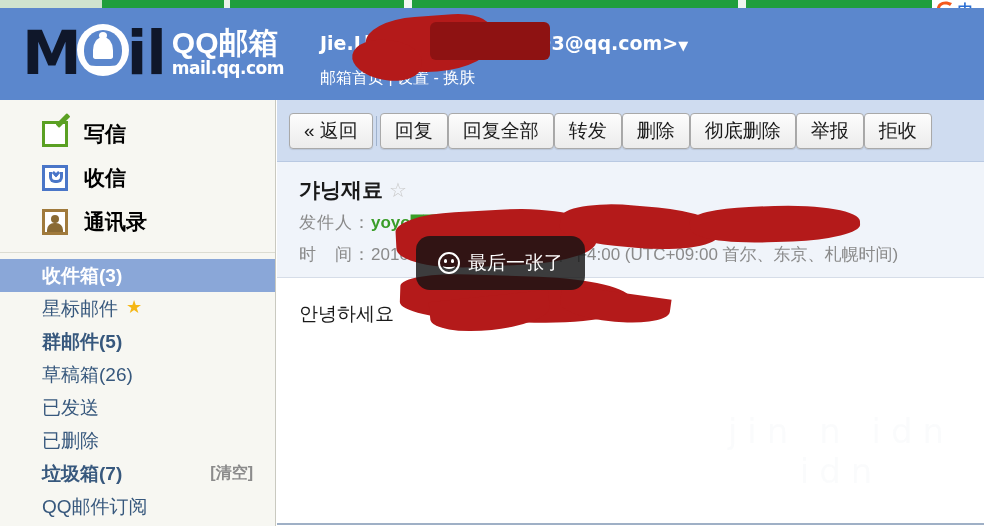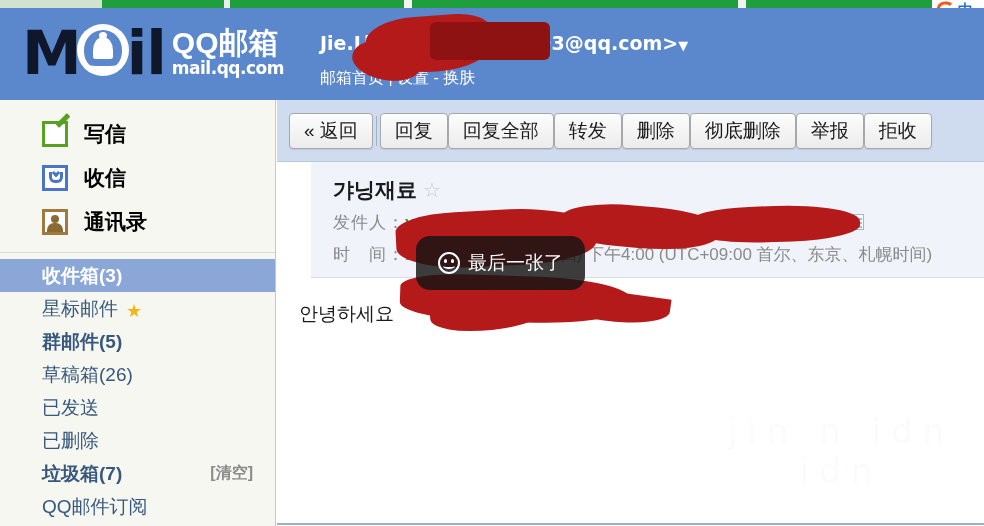--- a/index.html
+++ b/index.html
@@ -135,7 +135,7 @@
 
   .mailhead {
     position: relative; background: #f0f4fa; padding: 14px 18px 12px 22px;
-    border-bottom: 1px solid #d6dde8; height: 116px; margin-left: 34px;
+    border-bottom: 1px solid #d6dde8; height: 116px;
   }
   .subject { font-size: 21px; font-weight: bold; color: #1a1a1a; display: flex; align-items: center; gap: 6px; }
   .subject .star-out { color: #c9c9c9; font-size: 20px; }

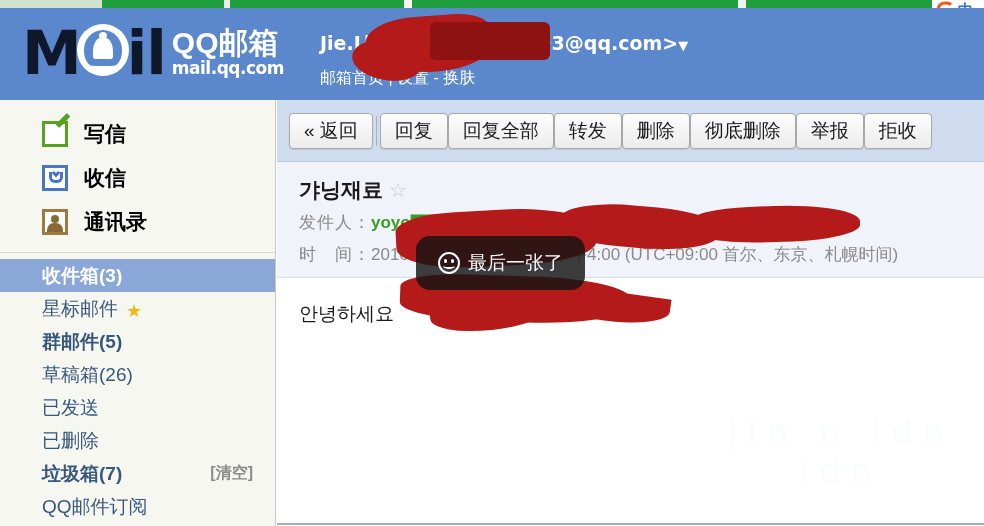--- a/index.html
+++ b/index.html
@@ -112,7 +112,7 @@
   }
   .folder.bold { font-weight: bold; }
   .folder.active { background: #8aa7d8; color: #ffffff; font-weight: bold; }
-  .folder .fname { display: flex; align-items: flex-end; gap: 8px; white-space: nowrap; }
+  .folder .fname { display: flex; align-items: flex-start; gap: 8px; white-space: nowrap; }
   .folder .star { color: #f5b715; font-size: 18px; }
   .folder .clear { color: #8b8b8b; font-size: 16px; }
 

